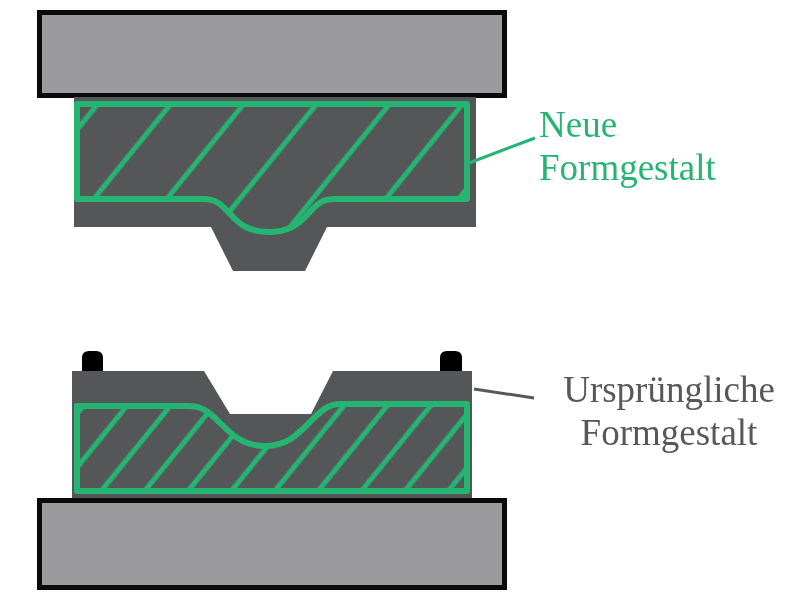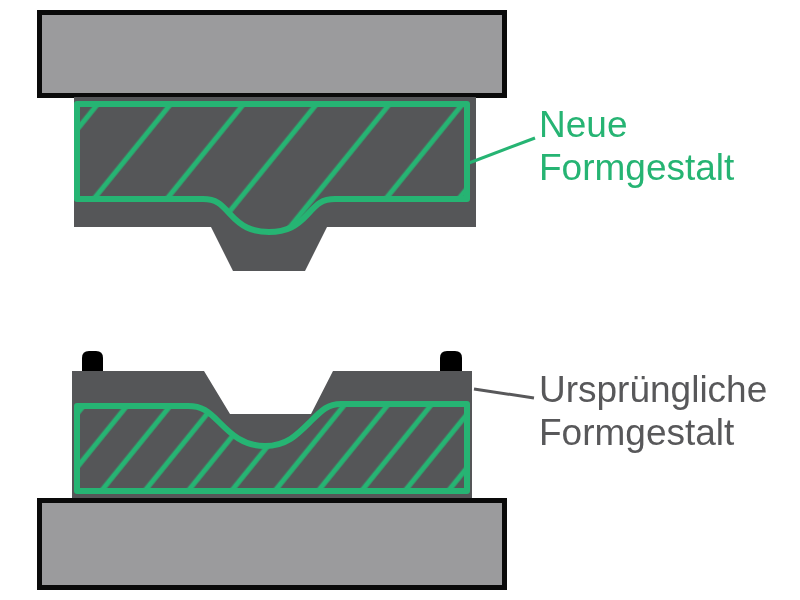--- a/index.html
+++ b/index.html
@@ -13,7 +13,7 @@
     height: 600px;
     background: var(--background, #fff);
     overflow: hidden;
-    font-family: Liberation Sans, sans-serif;
+    font-family: Liberation Serif, serif;
   }
   .stage svg {
     position: absolute;

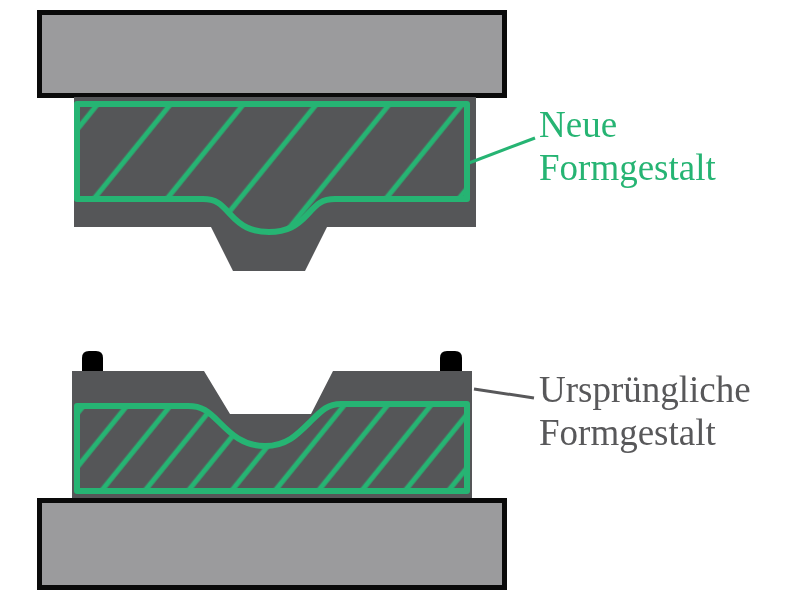--- a/index.html
+++ b/index.html
@@ -36,6 +36,7 @@
   .label-original {
     top: 368px;
     color: var(--label-gray, #58585a);
+    text-align: center;
   }
   .label-line { display: block; }
 </style>

